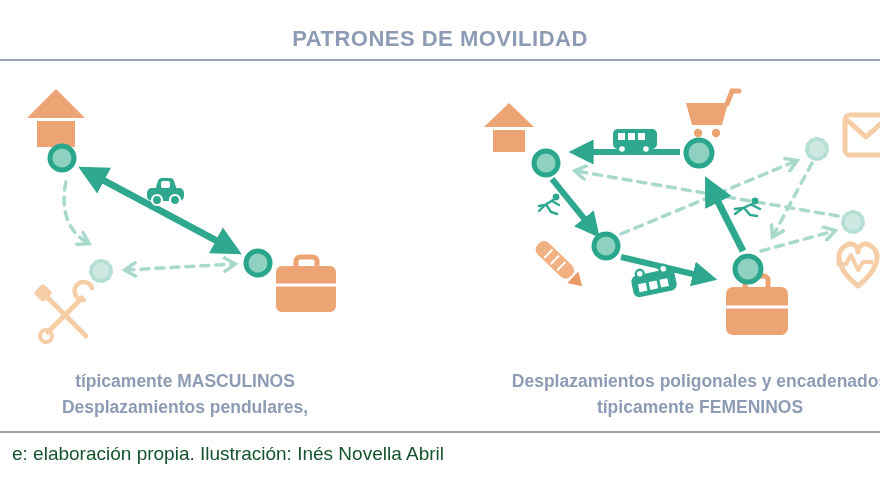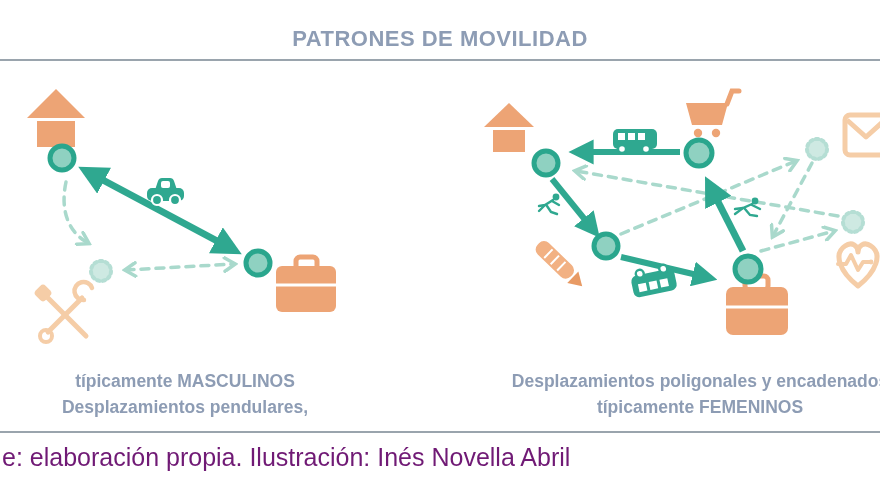--- a/index.html
+++ b/index.html
@@ -22,7 +22,7 @@
   .caption-left{top:368px;left:20px;width:330px;}
   .caption-right{top:368px;left:490px;width:420px;}
   .source{
-    position:absolute;top:443px;left:2px;font-size:25px;color:#701a75;
+    position:absolute;top:443px;left:12px;font-size:19px;color:#14532d;
   }
 </style>
 </head>

